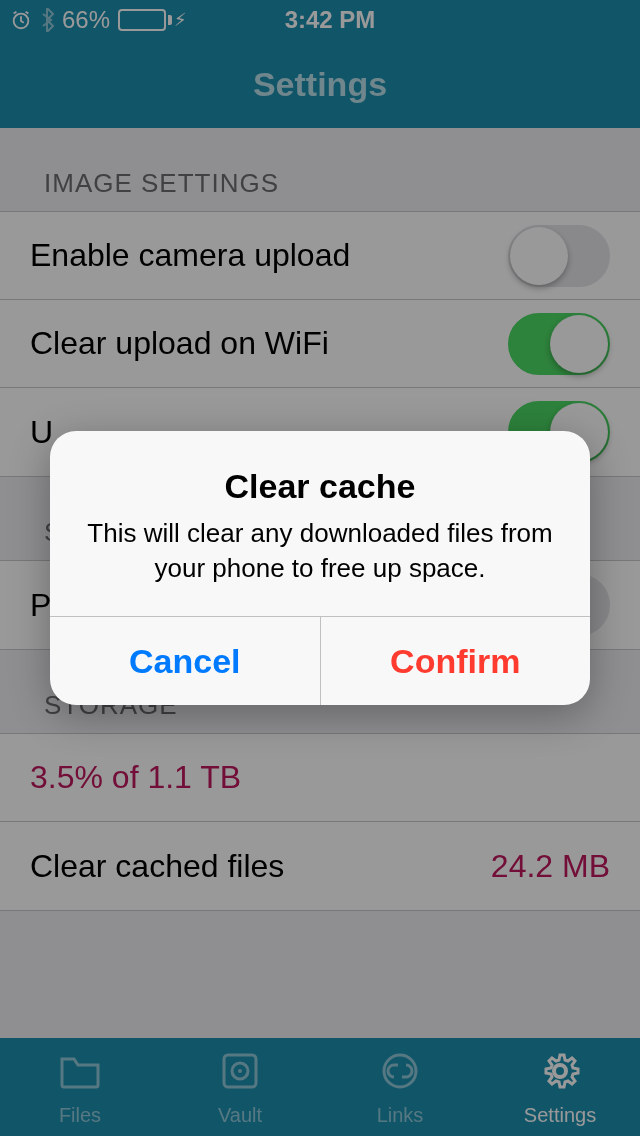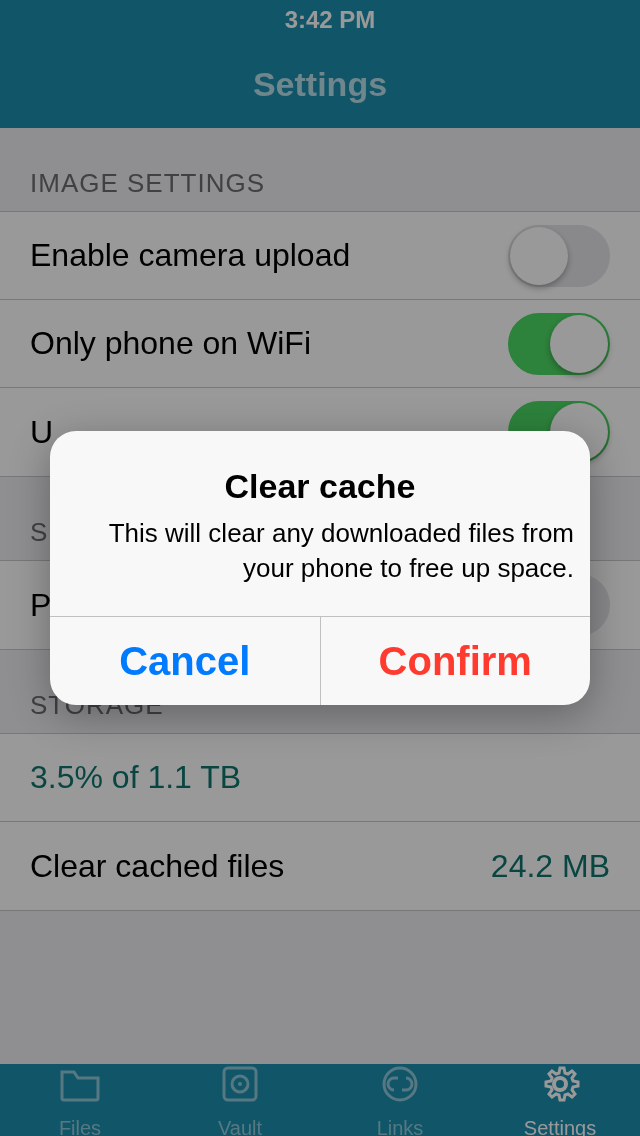--- a/index.html
+++ b/index.html
@@ -135,6 +135,26 @@
 
   <div class="status-bar">
     <div class="status-center">3:42 PM</div>
+    <div class="status-right">
+      <span class="alarm-icon">
+        <svg width="22" height="22" viewBox="0 0 24 24" fill="#fff">
+            <circle cx="12" cy="13" r="8" fill="none" stroke="#fff" stroke-width="2"></circle>
+            <path d="M12 8v5l3 2" stroke="#fff" stroke-width="2" fill="none"></path>
+            <path d="M4 5l3-2M20 5l-3-2" stroke="#fff" stroke-width="2"></path>
+          </svg>
+      </span>
+      <span class="bt-icon" style="opacity:.5">
+        <svg width="14" height="24" viewBox="0 0 14 24" fill="none">
+            <path d="M3 6l8 6-8 6M7 0v24l6-6-6-6 6-6-6-6z" stroke="#fff" stroke-width="2" fill="none"></path>
+          </svg>
+      </span>
+      <span>66%</span>
+      <span class="battery">
+        <span class="battery-body"><span class="battery-fill"></span></span>
+        <span class="battery-cap"></span>
+        <span class="bolt">⚡︎</span>
+      </span>
+    </div>
   </div>
 
   <div class="nav-bar">

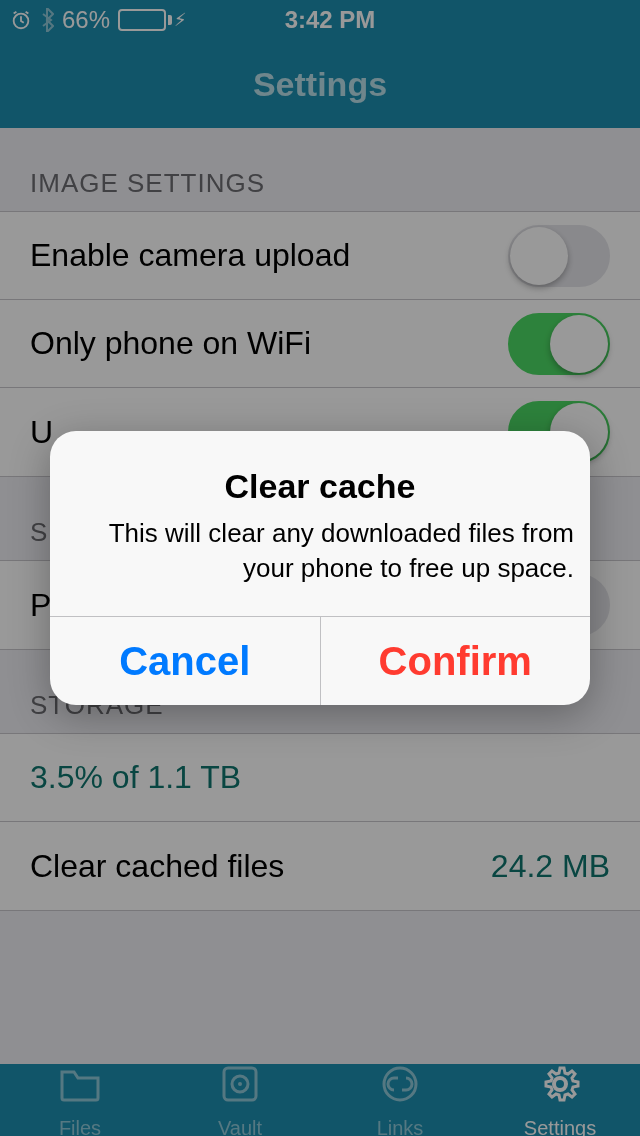--- a/index.html
+++ b/index.html
@@ -51,7 +51,7 @@
     overflow:hidden;
   }
   .section-header {
-    padding: 40px 30px 12px;
+    padding: 40px 44px 12px;
     color:#6d6d72;
     font-size:26px;
     letter-spacing:1px;

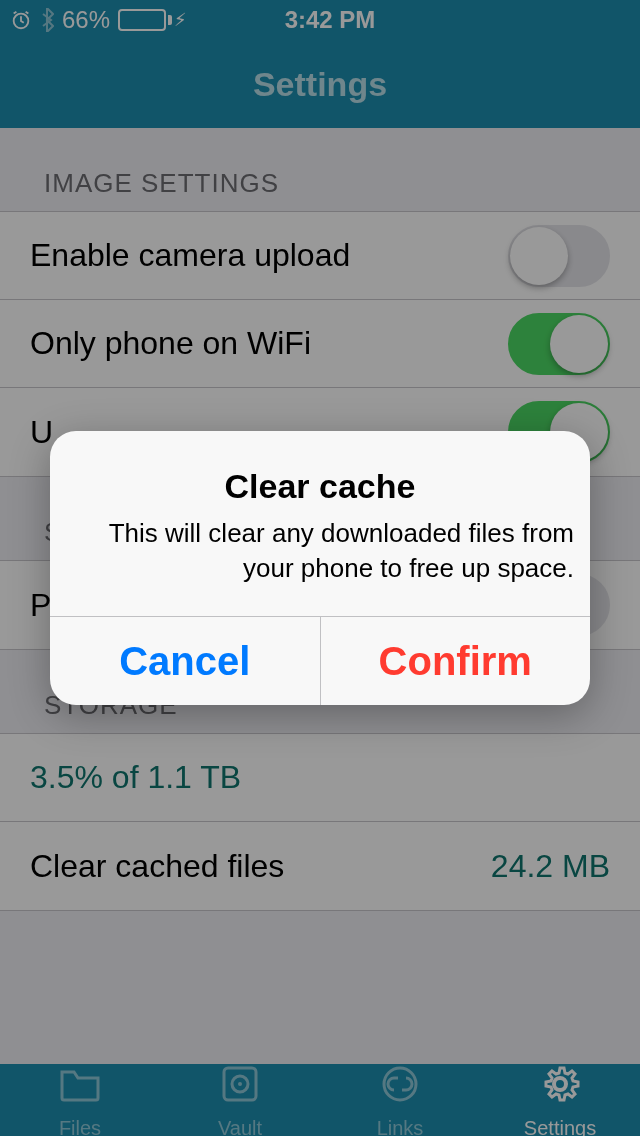--- a/index.html
+++ b/index.html
@@ -172,7 +172,7 @@
           </span>
       </div>
       <div class="row">
-        <span class="label">Only phone on WiFi</span>
+        <span class="label">Clear upload on WiFi</span>
         <span class="toggle on">
             <span class="knob"></span>
           </span>

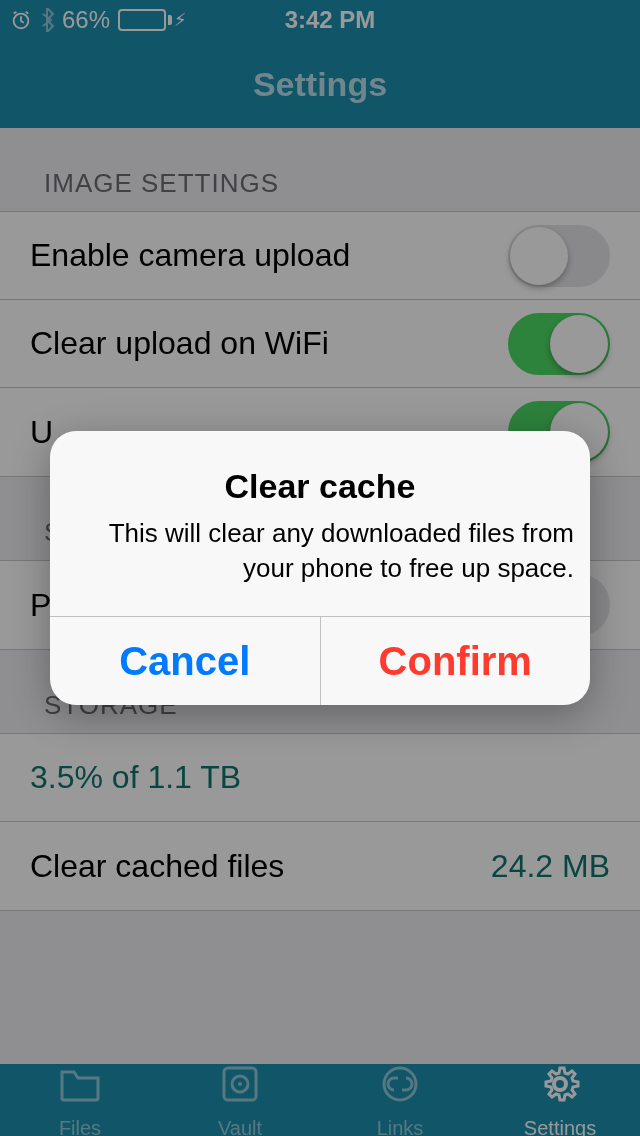--- a/index.html
+++ b/index.html
@@ -111,7 +111,7 @@
     box-shadow:0 10px 40px rgba(0,0,0,0.3);
   }
   .alert-body {
-    padding: 36px 16px 30px;
+    padding: 36px 24px 30px;
     text-align:center;
   }
   .alert-title { font-size:34px; font-weight:600; color:#000; margin-bottom:10px; }

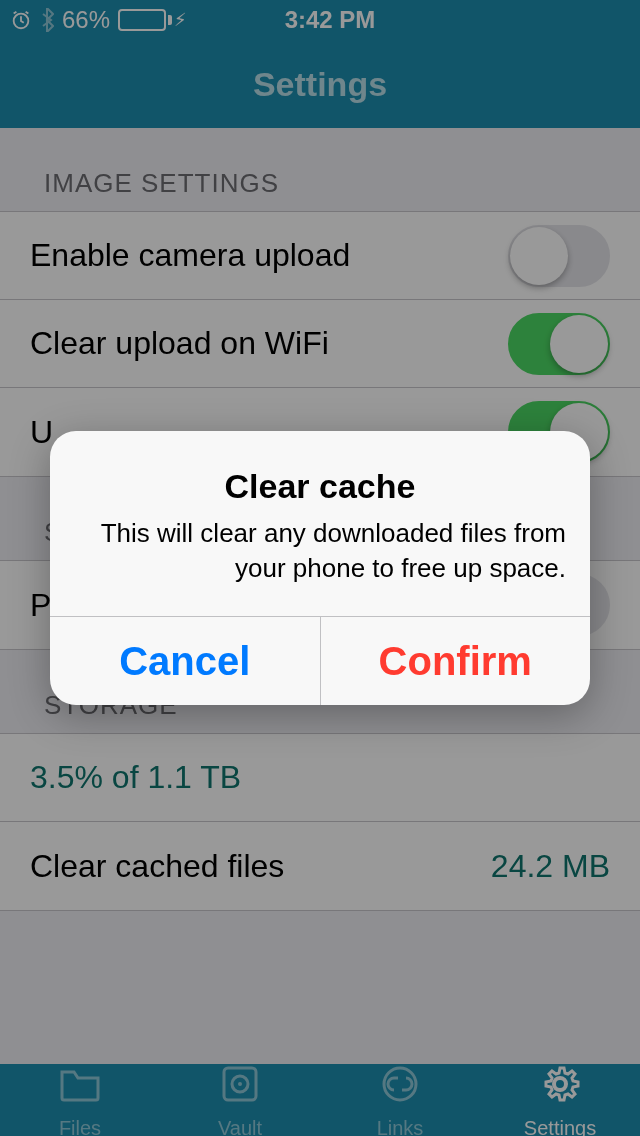--- a/index.html
+++ b/index.html
@@ -115,7 +115,7 @@
     text-align:center;
   }
   .alert-title { font-size:34px; font-weight:600; color:#000; margin-bottom:10px; }
-  .alert-message { font-size:26px; color:#000; line-height:1.35;text-align:right; }
+  .alert-message { font-size:26px; color:#000; line-height:1.35; }
   .alert-buttons {
     display:flex; border-top:1px solid #c0c0c3;
   }

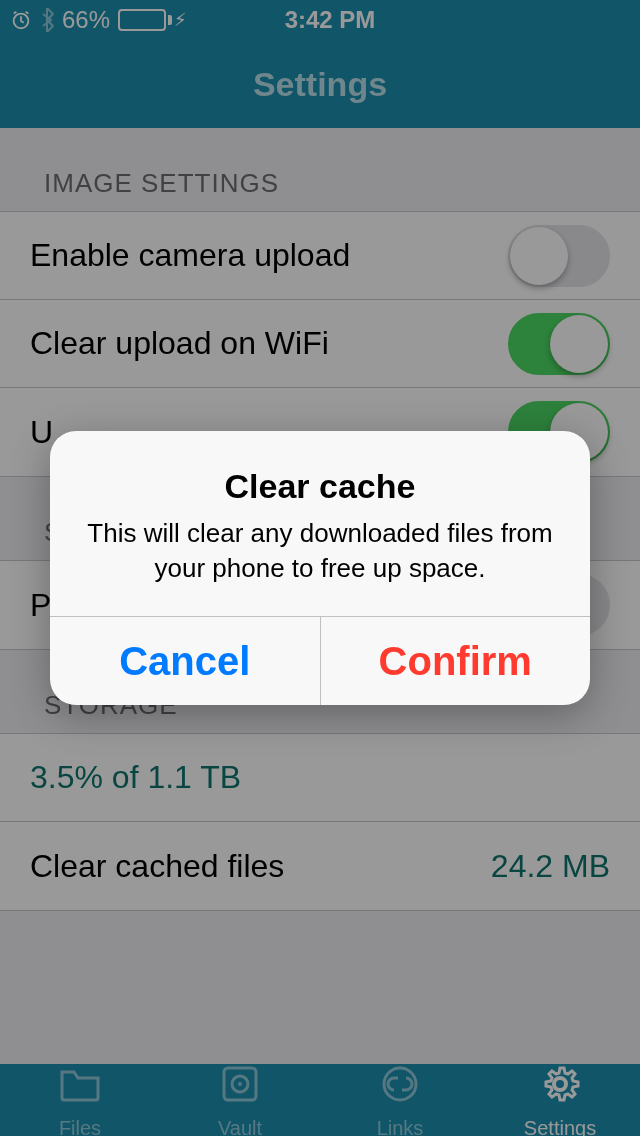--- a/index.html
+++ b/index.html
@@ -121,7 +121,7 @@
   }
   .alert-btn {
     flex:1; height:88px; display:flex; align-items:center; justify-content:center;
-    font-size:40px; background:transparent; border:none; cursor:pointer;
+    font-size:34px; background:transparent; border:none; cursor:pointer;
   }
   .alert-btn + .alert-btn { border-left:1px solid #c0c0c3; }
   .alert-btn.cancel { color:#007aff; font-weight:600; }

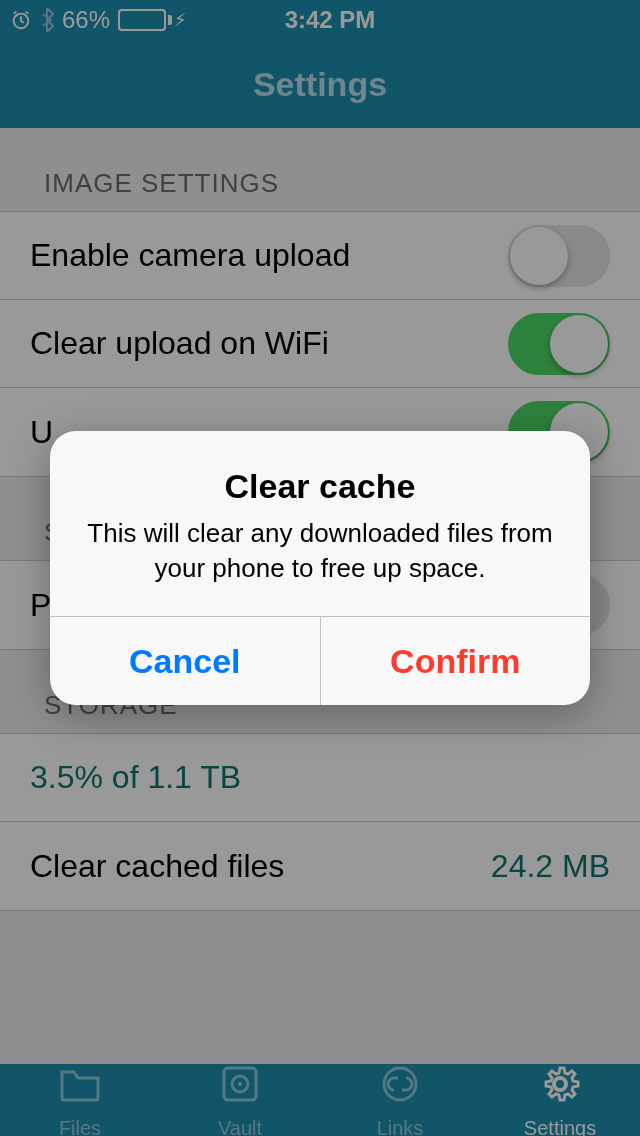--- a/index.html
+++ b/index.html
@@ -67,7 +67,7 @@
   }
   .row:last-child { border-bottom:none; }
   .row .label { flex:1; }
-  .row .value { color:#0f766e; font-size:32px; }
+  .row .value { color:#be185d; font-size:32px; }
 
   
   .toggle {

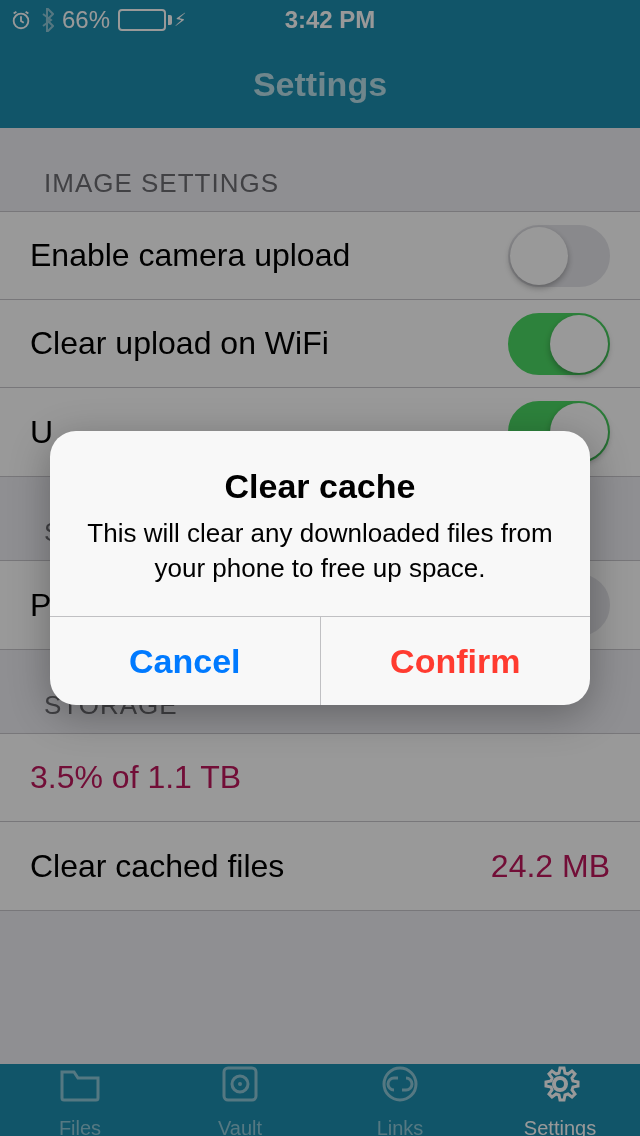--- a/index.html
+++ b/index.html
@@ -84,7 +84,7 @@
 
   
   .tab-bar {
-    position:absolute; bottom:0; left:0; right:0; height:72px;
+    position:absolute; bottom:0; left:0; right:0; height:98px;
     background:#1d8eaf;
     display:flex;
   }

